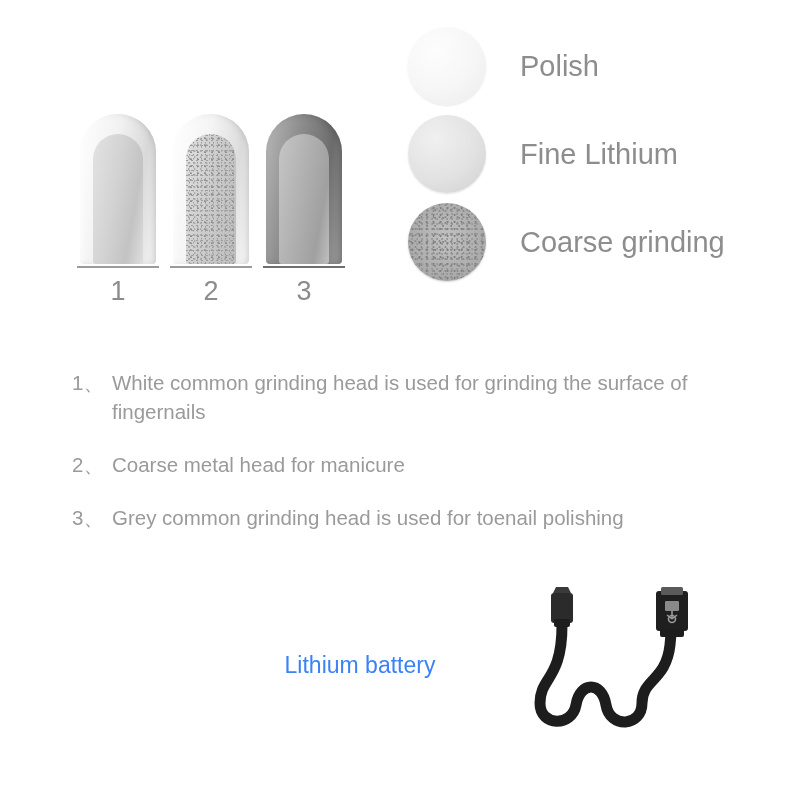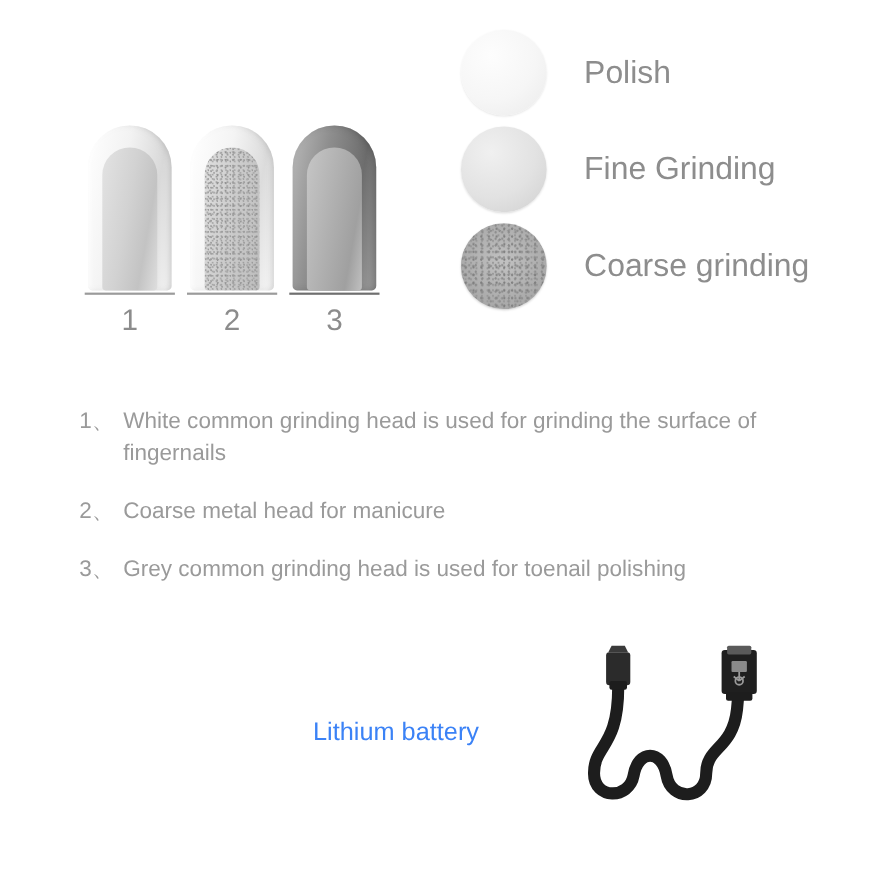--- a/index.html
+++ b/index.html
@@ -104,7 +104,7 @@
   
   #legend {
     position: absolute;
-    left: 419px;
+    left: 408px;
     top: 22px;
     width: 360px;
   }

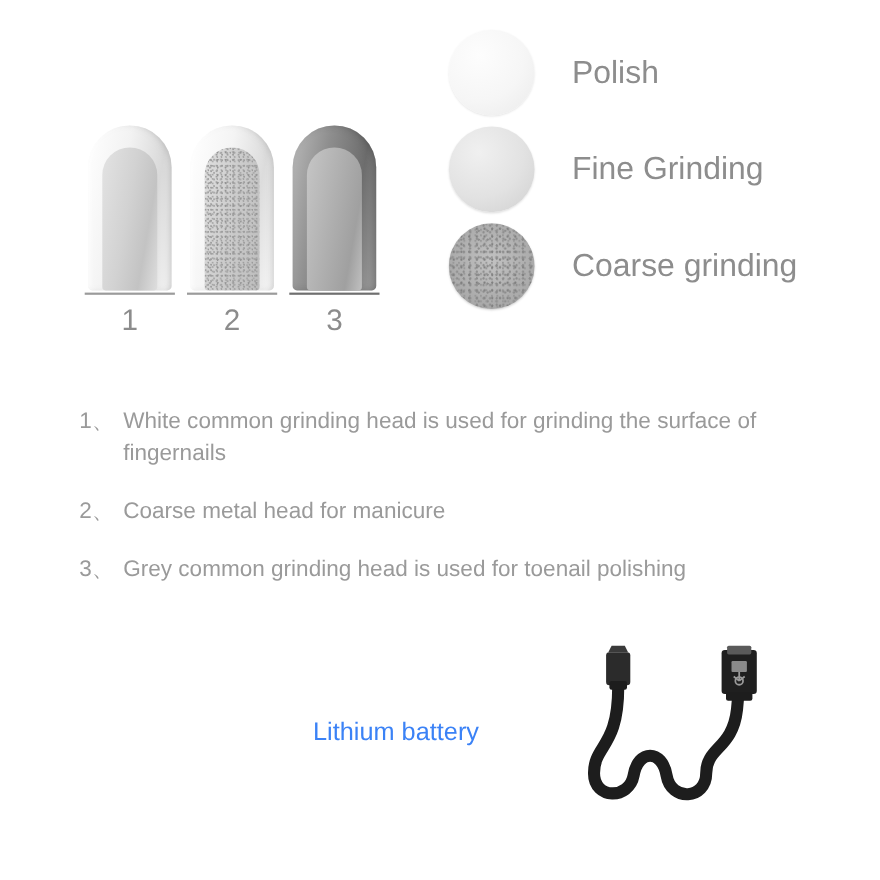--- a/index.html
+++ b/index.html
@@ -224,7 +224,7 @@
 
   <div class="legend-row">
     <div class="disc disc-fine"></div>
-    <div class="legend-label">Fine Grinding</div>
+    <div class="legend-label">Fine Lithium</div>
   </div>
 
   <div class="legend-row">

